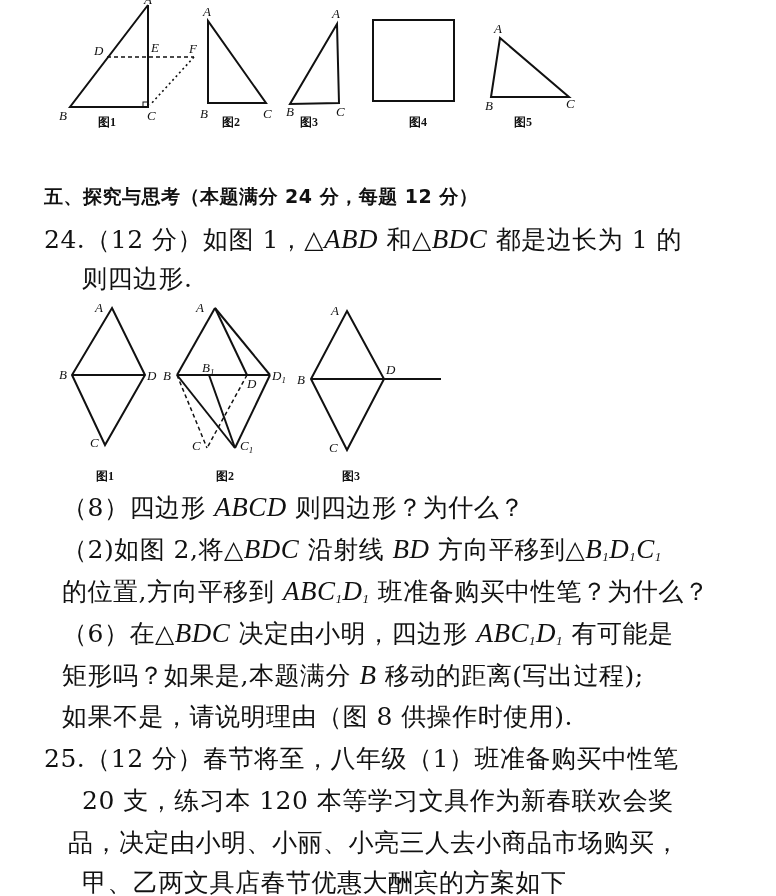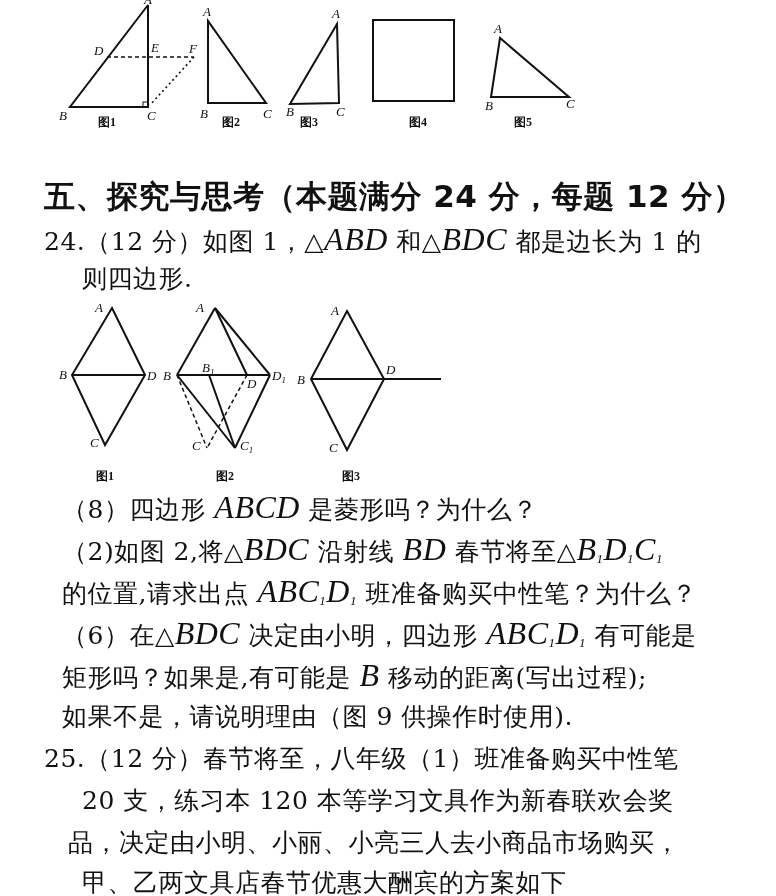--- a/index.html
+++ b/index.html
@@ -9,7 +9,7 @@
   svg text { font-family: "Liberation Serif", "DejaVu Serif", serif; font-style: italic; font-size: 13px; fill: #111; }
   svg text.cap { font-style: normal; font-weight: bold; font-size: 12px; }
   .line { position: absolute; left: 0; white-space: nowrap; font-size: 25px; line-height: 30px; letter-spacing: 0.5px; }
-  .heading { font-weight: bold; font-family: "DejaVu Sans", "Liberation Sans", sans-serif; font-size: 31px; }
+  .heading { font-weight: bold; font-family: "DejaVu Sans", "Liberation Sans", sans-serif; font-size: 19px; }
   i.m { font-family: "Liberation Serif", serif; font-style: italic; font-size: 32px; }
   sub { font-size: 13px; vertical-align: -3px; font-style: italic; font-family: "Liberation Serif", serif; }
 </style>

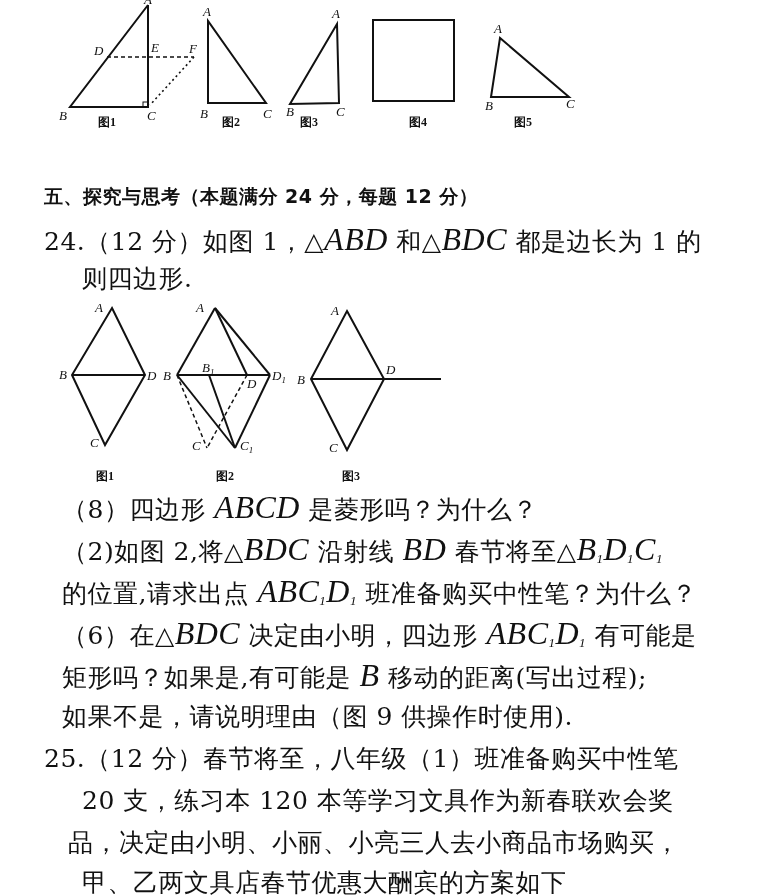--- a/index.html
+++ b/index.html
@@ -10,7 +10,7 @@
   svg text.cap { font-style: normal; font-weight: bold; font-size: 12px; }
   .line { position: absolute; left: 0; white-space: nowrap; font-size: 25px; line-height: 30px; letter-spacing: 0.5px; }
   .heading { font-weight: bold; font-family: "DejaVu Sans", "Liberation Sans", sans-serif; font-size: 19px; }
-  i.m { font-family: "Liberation Serif", serif; font-style: italic; font-size: 32px; }
+  i.m { font-family: "Liberation Serif", serif; font-style: italic; font-size: 27px; }
   sub { font-size: 13px; vertical-align: -3px; font-style: italic; font-family: "Liberation Serif", serif; }
 </style>
 </head>

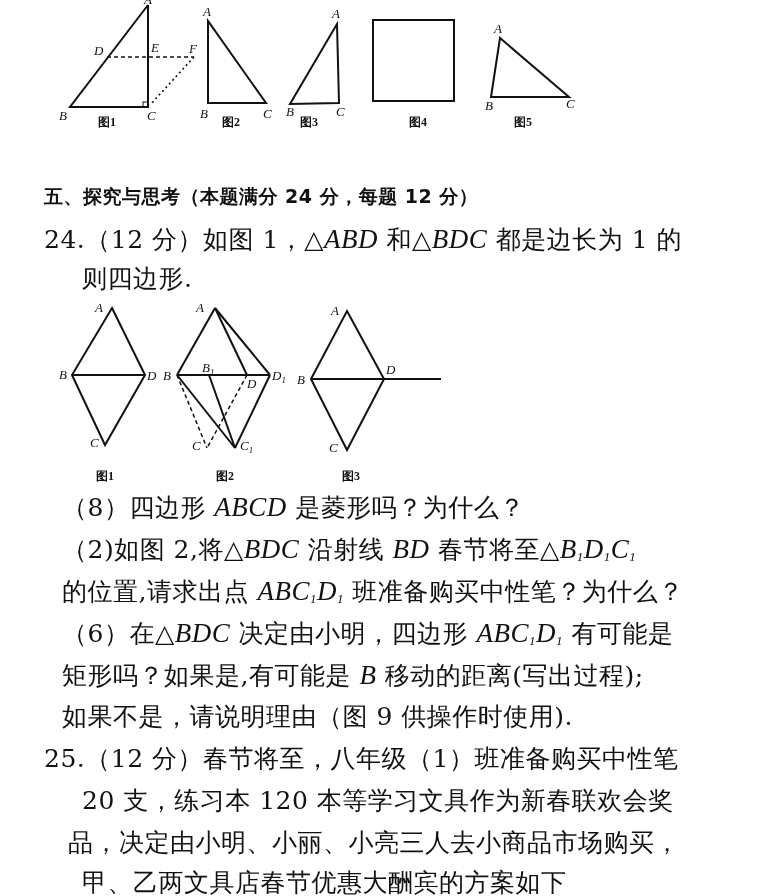--- a/index.html
+++ b/index.html
@@ -102,7 +102,7 @@
   <text class="cap" x="292" y="185">图3</text>
 </svg>
 
-<div class="line" style="left:62px;top:492px"><span>（8）四边形 </span><i class="m">ABCD</i><span> 是菱形吗？为什么？</span></div>
+<div class="line" style="left:62px;top:492px"><span>（8）四边形 </span><i class="m">ABCD</i><span> 则四边形？为什么？</span></div>
 
 <div class="line" style="left:62px;top:534px"><span>（2)如图 2,将△</span><i class="m">BDC</i><span> 沿射线 </span><i class="m">BD</i><span> 春节将至△</span><i class="m">B</i><sub>1</sub><i class="m">D</i><sub>1</sub><i class="m">C</i><sub>1</sub></div>
 <div class="line" style="left:62px;top:576px"><span>的位置,请求出点 </span><i class="m">ABC</i><sub>1</sub><i class="m">D</i><sub>1</sub><span> 班准备购买中性笔？为什么？</span></div>

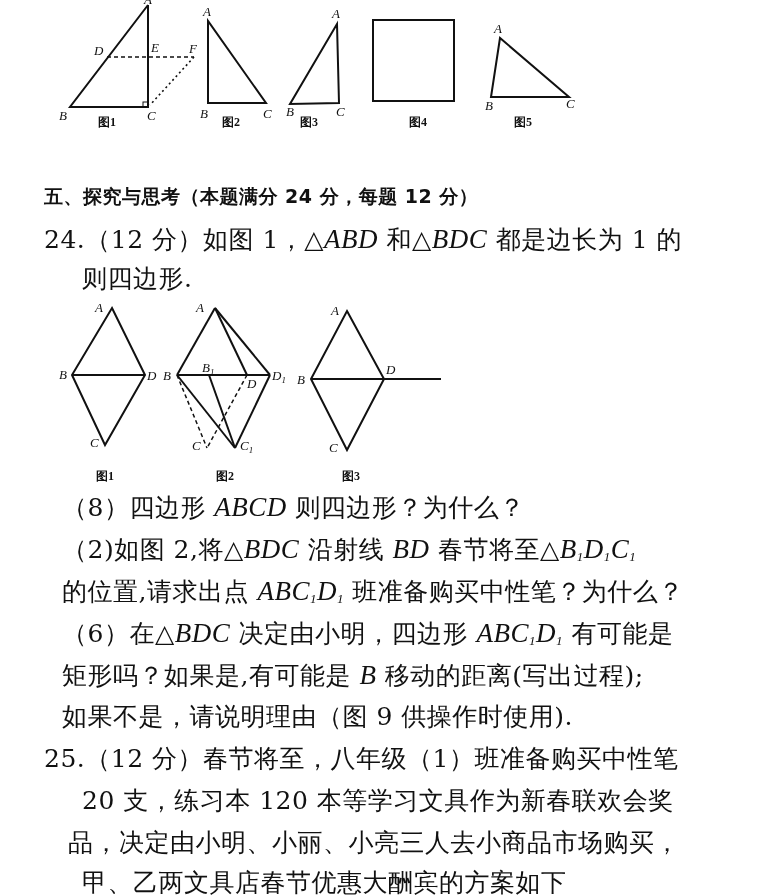--- a/index.html
+++ b/index.html
@@ -104,7 +104,7 @@
 
 <div class="line" style="left:62px;top:492px"><span>（8）四边形 </span><i class="m">ABCD</i><span> 则四边形？为什么？</span></div>
 
-<div class="line" style="left:62px;top:534px"><span>（2)如图 2,将△</span><i class="m">BDC</i><span> 沿射线 </span><i class="m">BD</i><span> 春节将至△</span><i class="m">B</i><sub>1</sub><i class="m">D</i><sub>1</sub><i class="m">C</i><sub>1</sub></div>
+<div class="line" style="left:62px;top:534px"><span>（2)如图 2,将△</span><i class="m">BDC</i><span> 沿射线 </span><i class="m">BD</i><span> 方向平移到△</span><i class="m">B</i><sub>1</sub><i class="m">D</i><sub>1</sub><i class="m">C</i><sub>1</sub></div>
 <div class="line" style="left:62px;top:576px"><span>的位置,请求出点 </span><i class="m">ABC</i><sub>1</sub><i class="m">D</i><sub>1</sub><span> 班准备购买中性笔？为什么？</span></div>
 
 <div class="line" style="left:62px;top:618px"><span>（6）在△</span><i class="m">BDC</i><span> 决定由小明，四边形 </span><i class="m">ABC</i><sub>1</sub><i class="m">D</i><sub>1</sub><span> 有可能是</span></div>

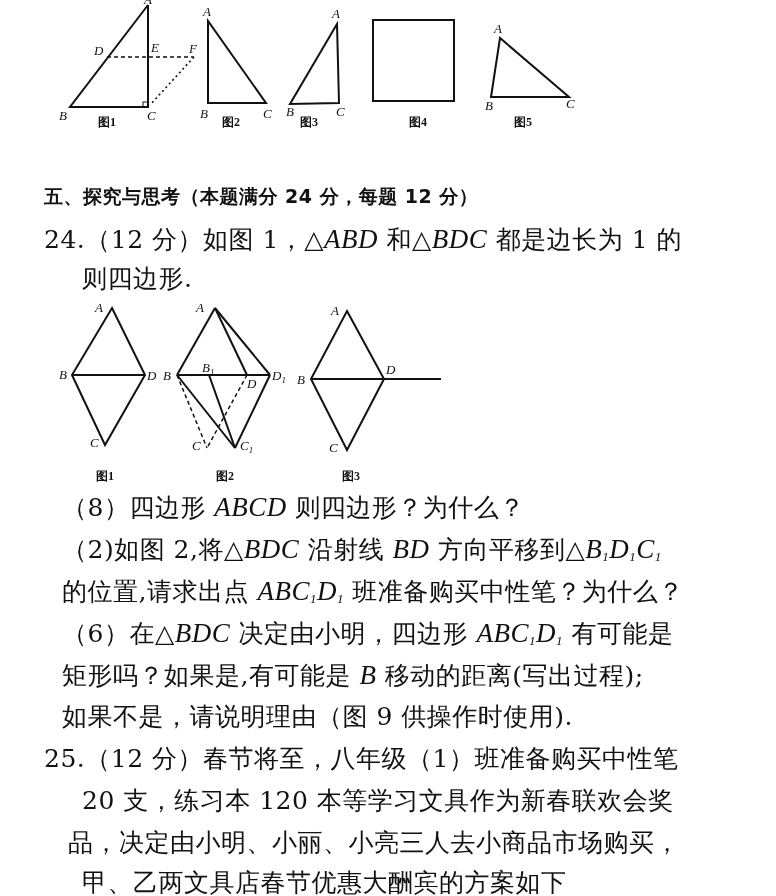--- a/index.html
+++ b/index.html
@@ -105,7 +105,7 @@
 <div class="line" style="left:62px;top:492px"><span>（8）四边形 </span><i class="m">ABCD</i><span> 则四边形？为什么？</span></div>
 
 <div class="line" style="left:62px;top:534px"><span>（2)如图 2,将△</span><i class="m">BDC</i><span> 沿射线 </span><i class="m">BD</i><span> 方向平移到△</span><i class="m">B</i><sub>1</sub><i class="m">D</i><sub>1</sub><i class="m">C</i><sub>1</sub></div>
-<div class="line" style="left:62px;top:576px"><span>的位置,请求出点 </span><i class="m">ABC</i><sub>1</sub><i class="m">D</i><sub>1</sub><span> 班准备购买中性笔？为什么？</span></div>
+<div class="line" style="left:62px;top:576px"><span>的位置,方向平移到 </span><i class="m">ABC</i><sub>1</sub><i class="m">D</i><sub>1</sub><span> 班准备购买中性笔？为什么？</span></div>
 
 <div class="line" style="left:62px;top:618px"><span>（6）在△</span><i class="m">BDC</i><span> 决定由小明，四边形 </span><i class="m">ABC</i><sub>1</sub><i class="m">D</i><sub>1</sub><span> 有可能是</span></div>
 <div class="line" style="left:62px;top:660px"><span>矩形吗？如果是,有可能是 </span><i class="m">B</i><span> 移动的距离(写出过程);</span></div>

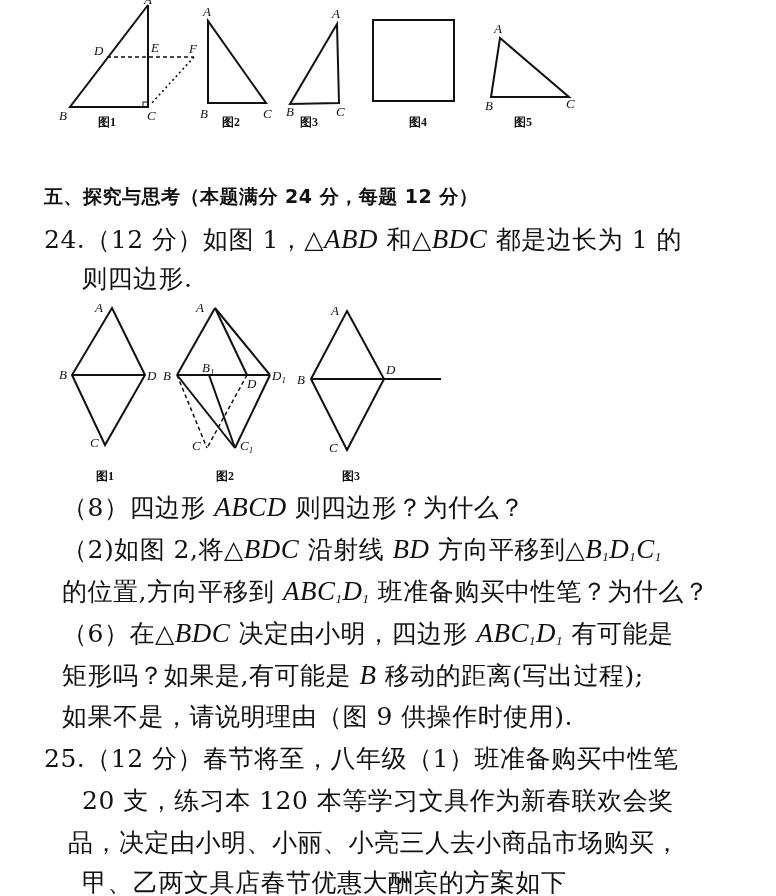--- a/index.html
+++ b/index.html
@@ -108,7 +108,7 @@
 <div class="line" style="left:62px;top:576px"><span>的位置,方向平移到 </span><i class="m">ABC</i><sub>1</sub><i class="m">D</i><sub>1</sub><span> 班准备购买中性笔？为什么？</span></div>
 
 <div class="line" style="left:62px;top:618px"><span>（6）在△</span><i class="m">BDC</i><span> 决定由小明，四边形 </span><i class="m">ABC</i><sub>1</sub><i class="m">D</i><sub>1</sub><span> 有可能是</span></div>
-<div class="line" style="left:62px;top:660px"><span>矩形吗？如果是,有可能是 </span><i class="m">B</i><span> 移动的距离(写出过程);</span></div>
+<div class="line" style="left:62px;top:660px"><span>矩形吗？如果是,本题满分 </span><i class="m">B</i><span> 移动的距离(写出过程);</span></div>
 <div class="line" style="left:62px;top:702px">如果不是，请说明理由（图 9 供操作时使用).</div>
 
 <div class="line" style="left:44px;top:744px">25.（12 分）春节将至，八年级（1）班准备购买中性笔</div>

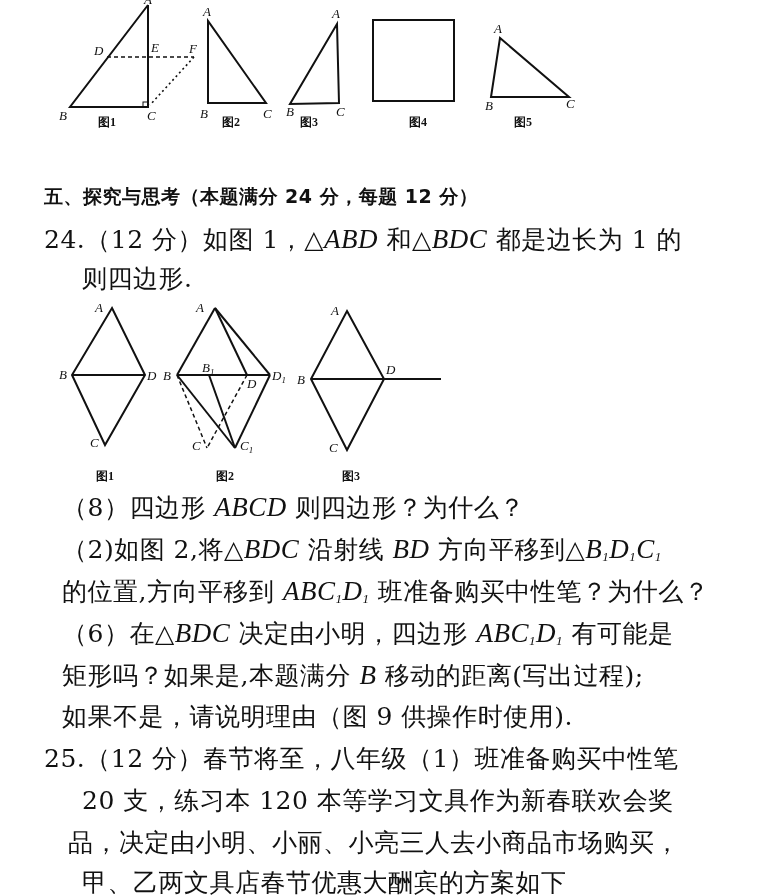--- a/index.html
+++ b/index.html
@@ -109,7 +109,7 @@
 
 <div class="line" style="left:62px;top:618px"><span>（6）在△</span><i class="m">BDC</i><span> 决定由小明，四边形 </span><i class="m">ABC</i><sub>1</sub><i class="m">D</i><sub>1</sub><span> 有可能是</span></div>
 <div class="line" style="left:62px;top:660px"><span>矩形吗？如果是,本题满分 </span><i class="m">B</i><span> 移动的距离(写出过程);</span></div>
-<div class="line" style="left:62px;top:702px">如果不是，请说明理由（图 9 供操作时使用).</div>
+<div class="line" style="left:62px;top:702px">如果不是，请说明理由（图 8 供操作时使用).</div>
 
 <div class="line" style="left:44px;top:744px">25.（12 分）春节将至，八年级（1）班准备购买中性笔</div>
 <div class="line" style="left:82px;top:786px">20 支，练习本 120 本等学习文具作为新春联欢会奖</div>

